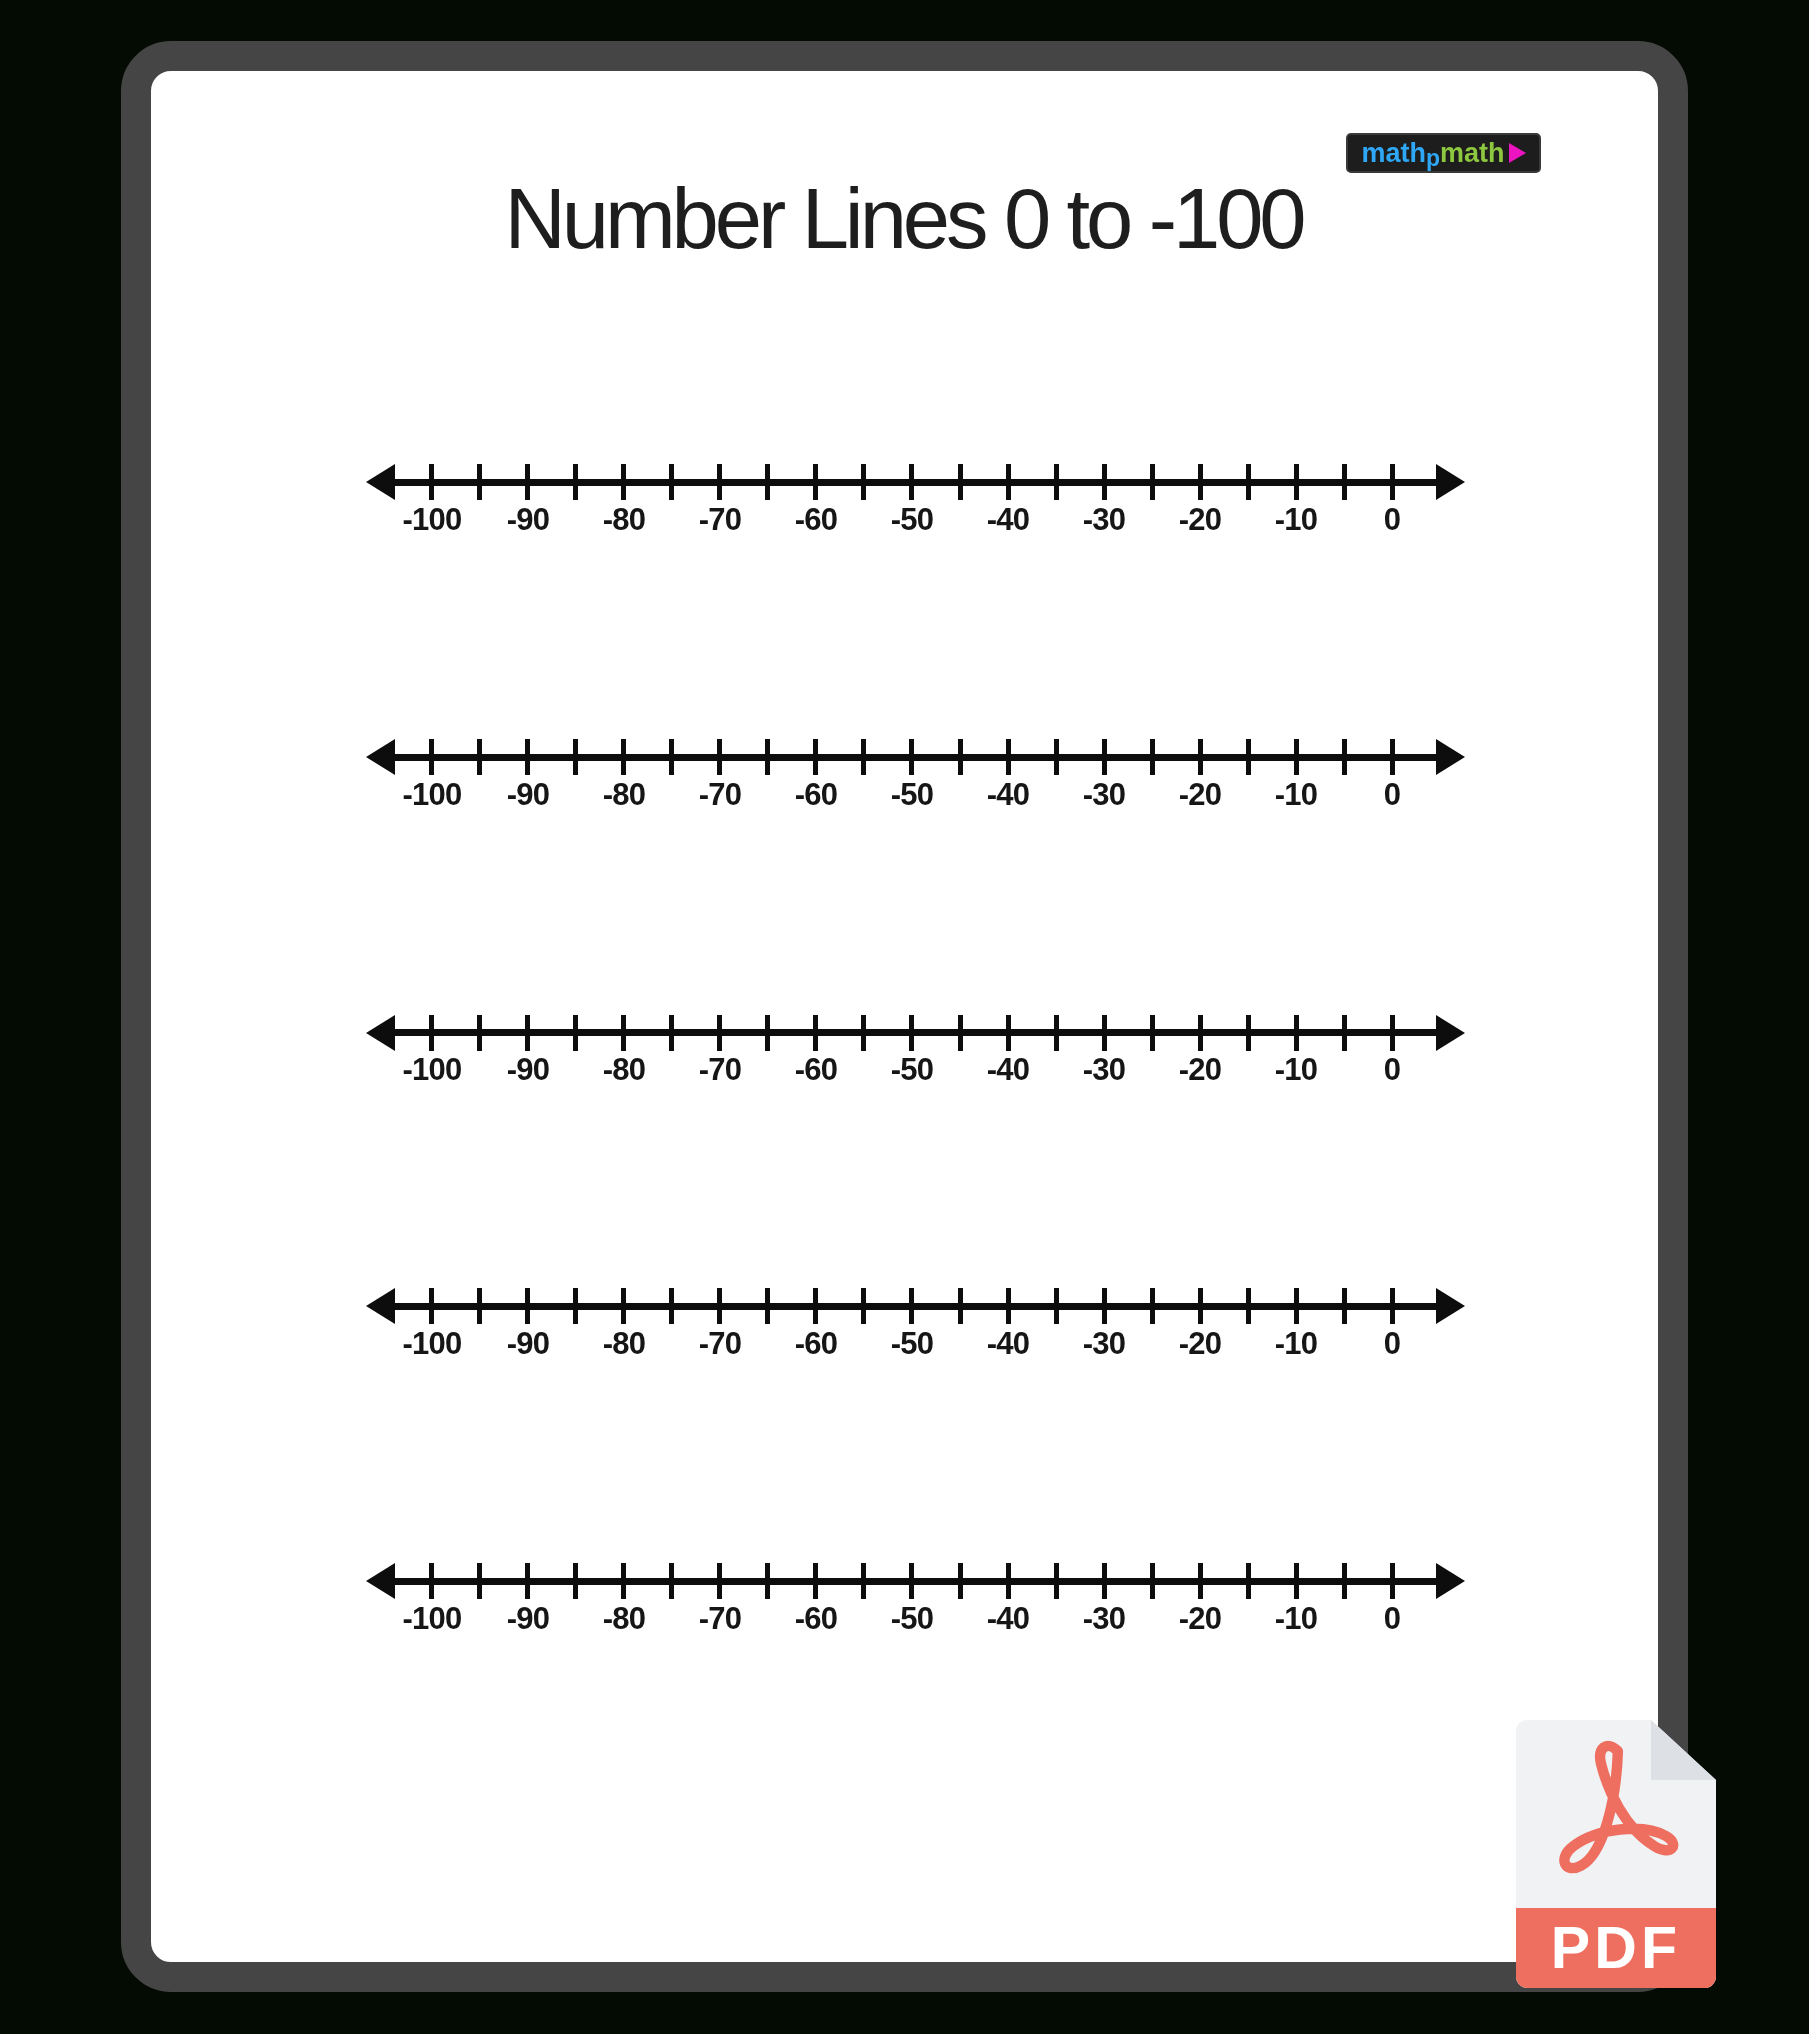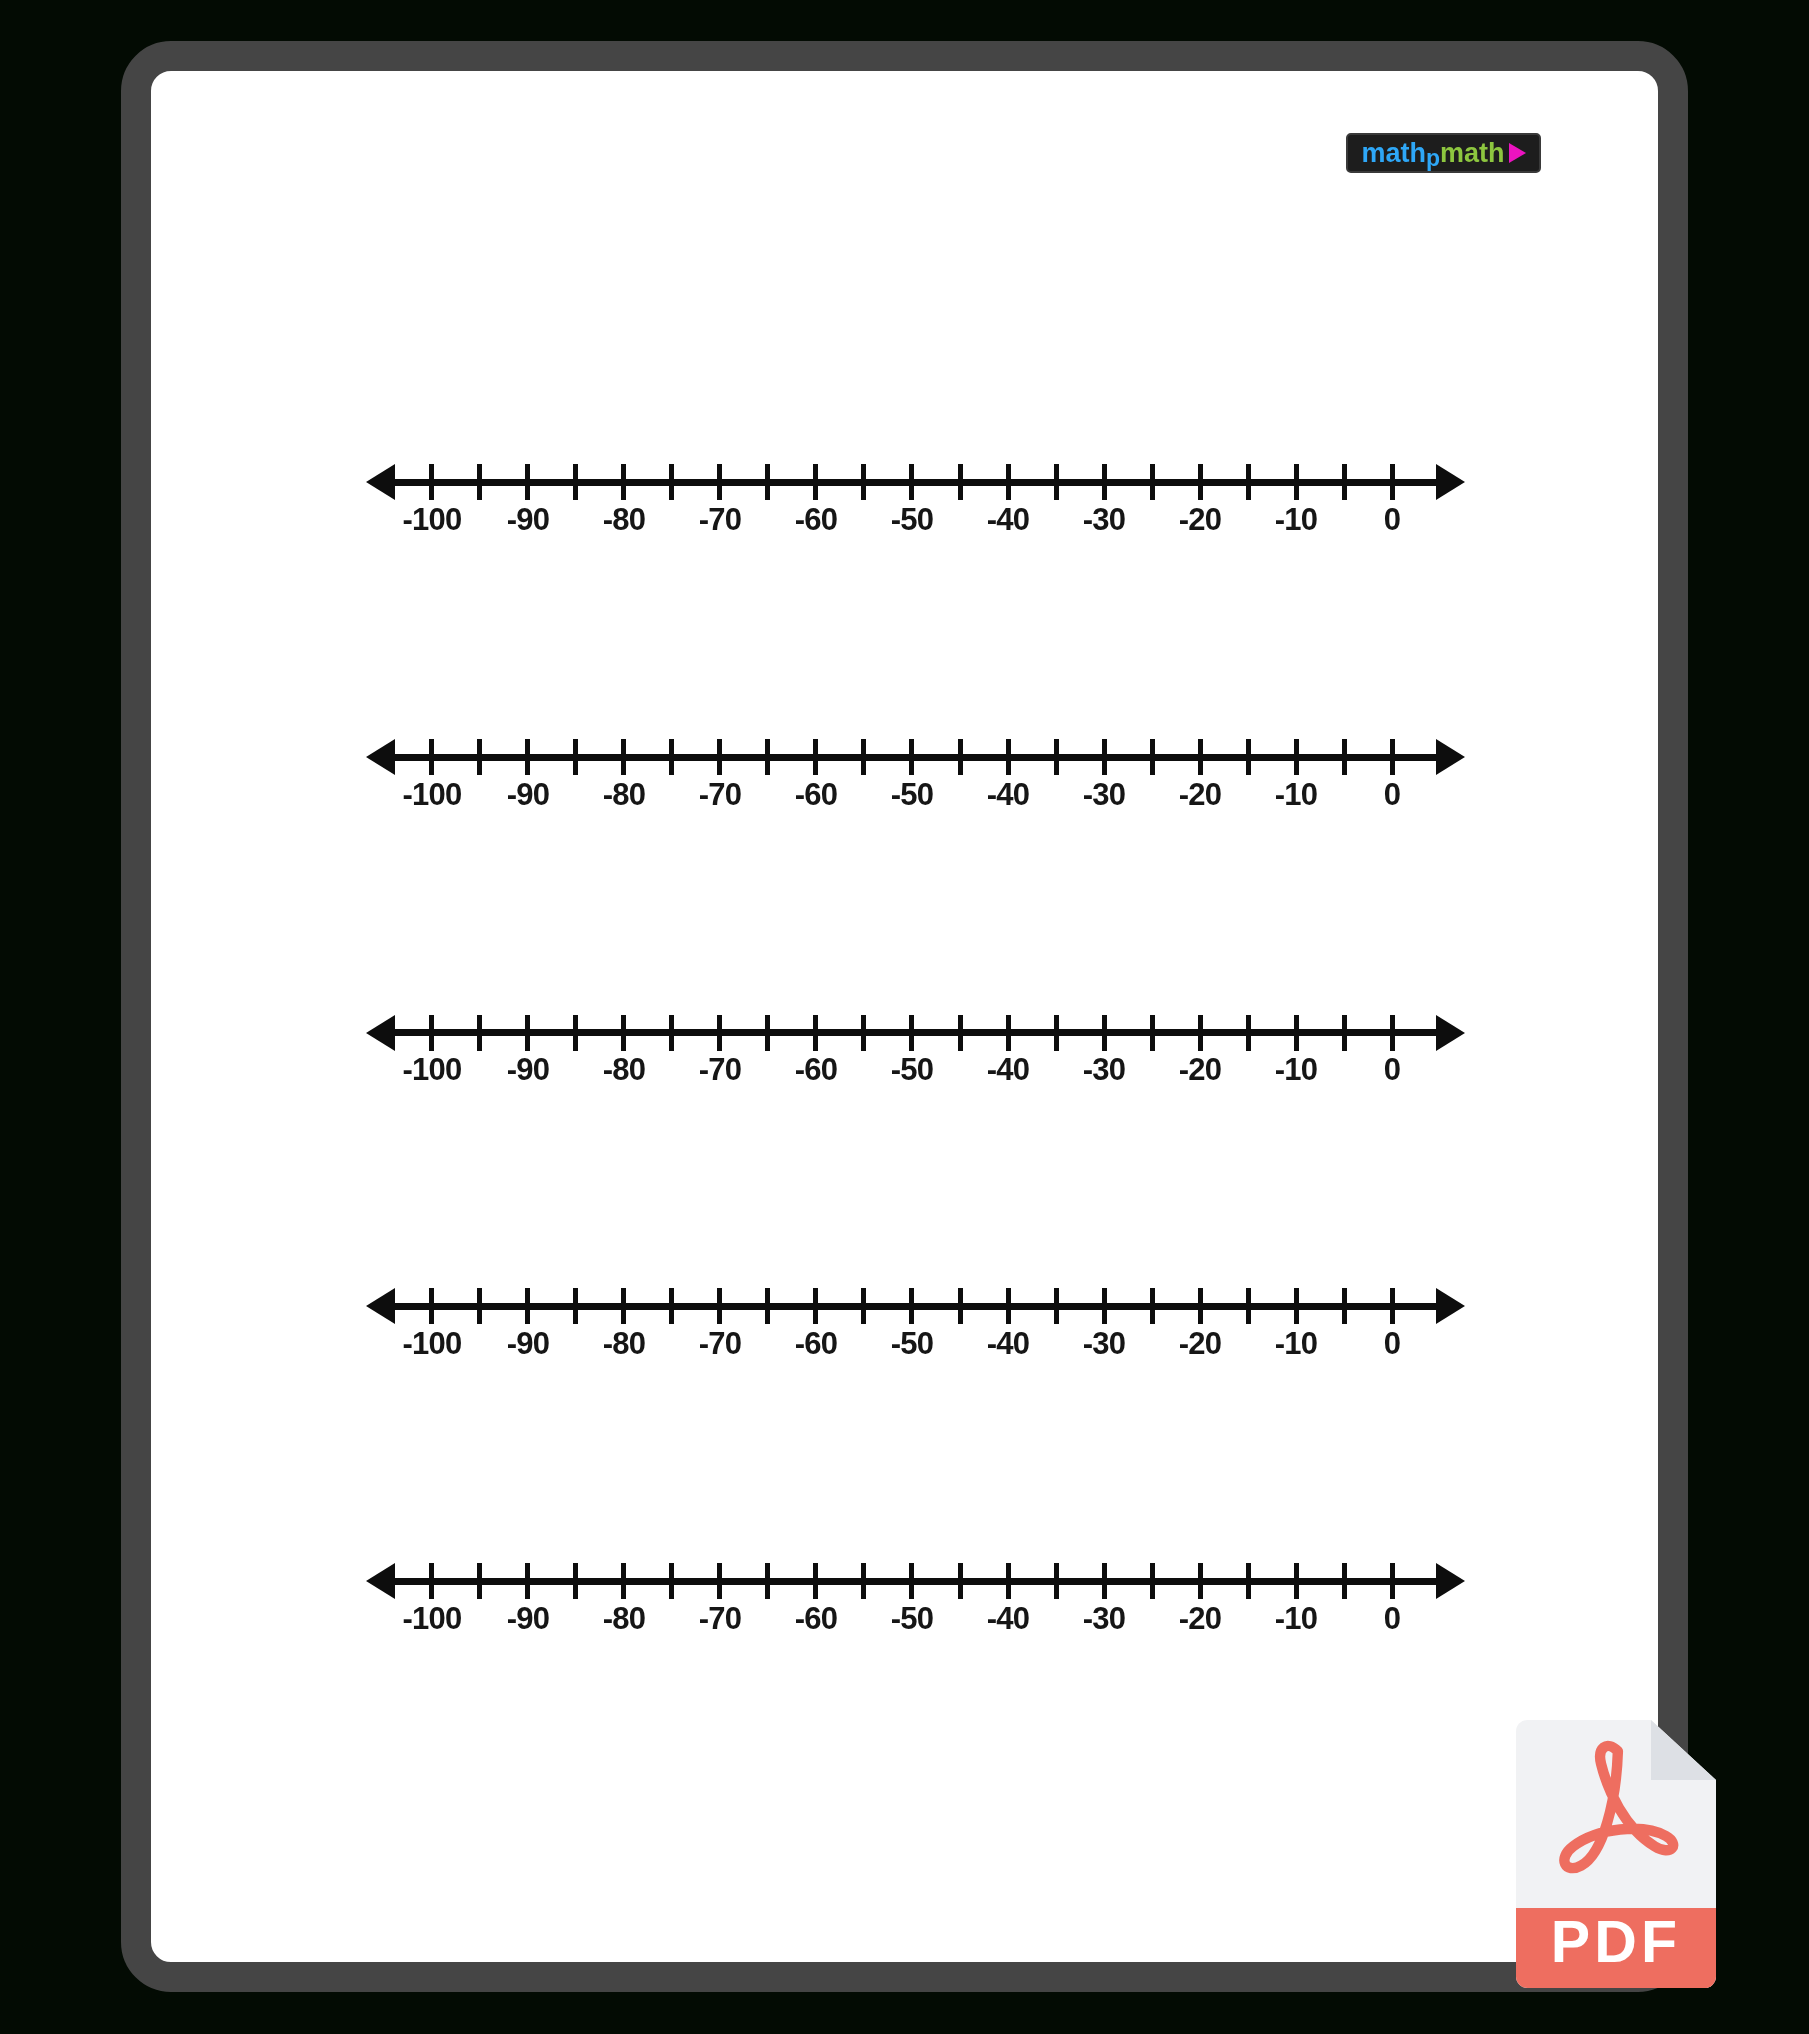--- a/index.html
+++ b/index.html
@@ -87,6 +87,7 @@
     <span class="logo-play"></span>
   </div>
 
+  <h1 class="title">Number Lines 0 to -100</h1>
 
   <div id="numberlines" class="numlines">
       <div class="nl-bar" style="left: 379px; top: 479px; width: 1078px;"></div>

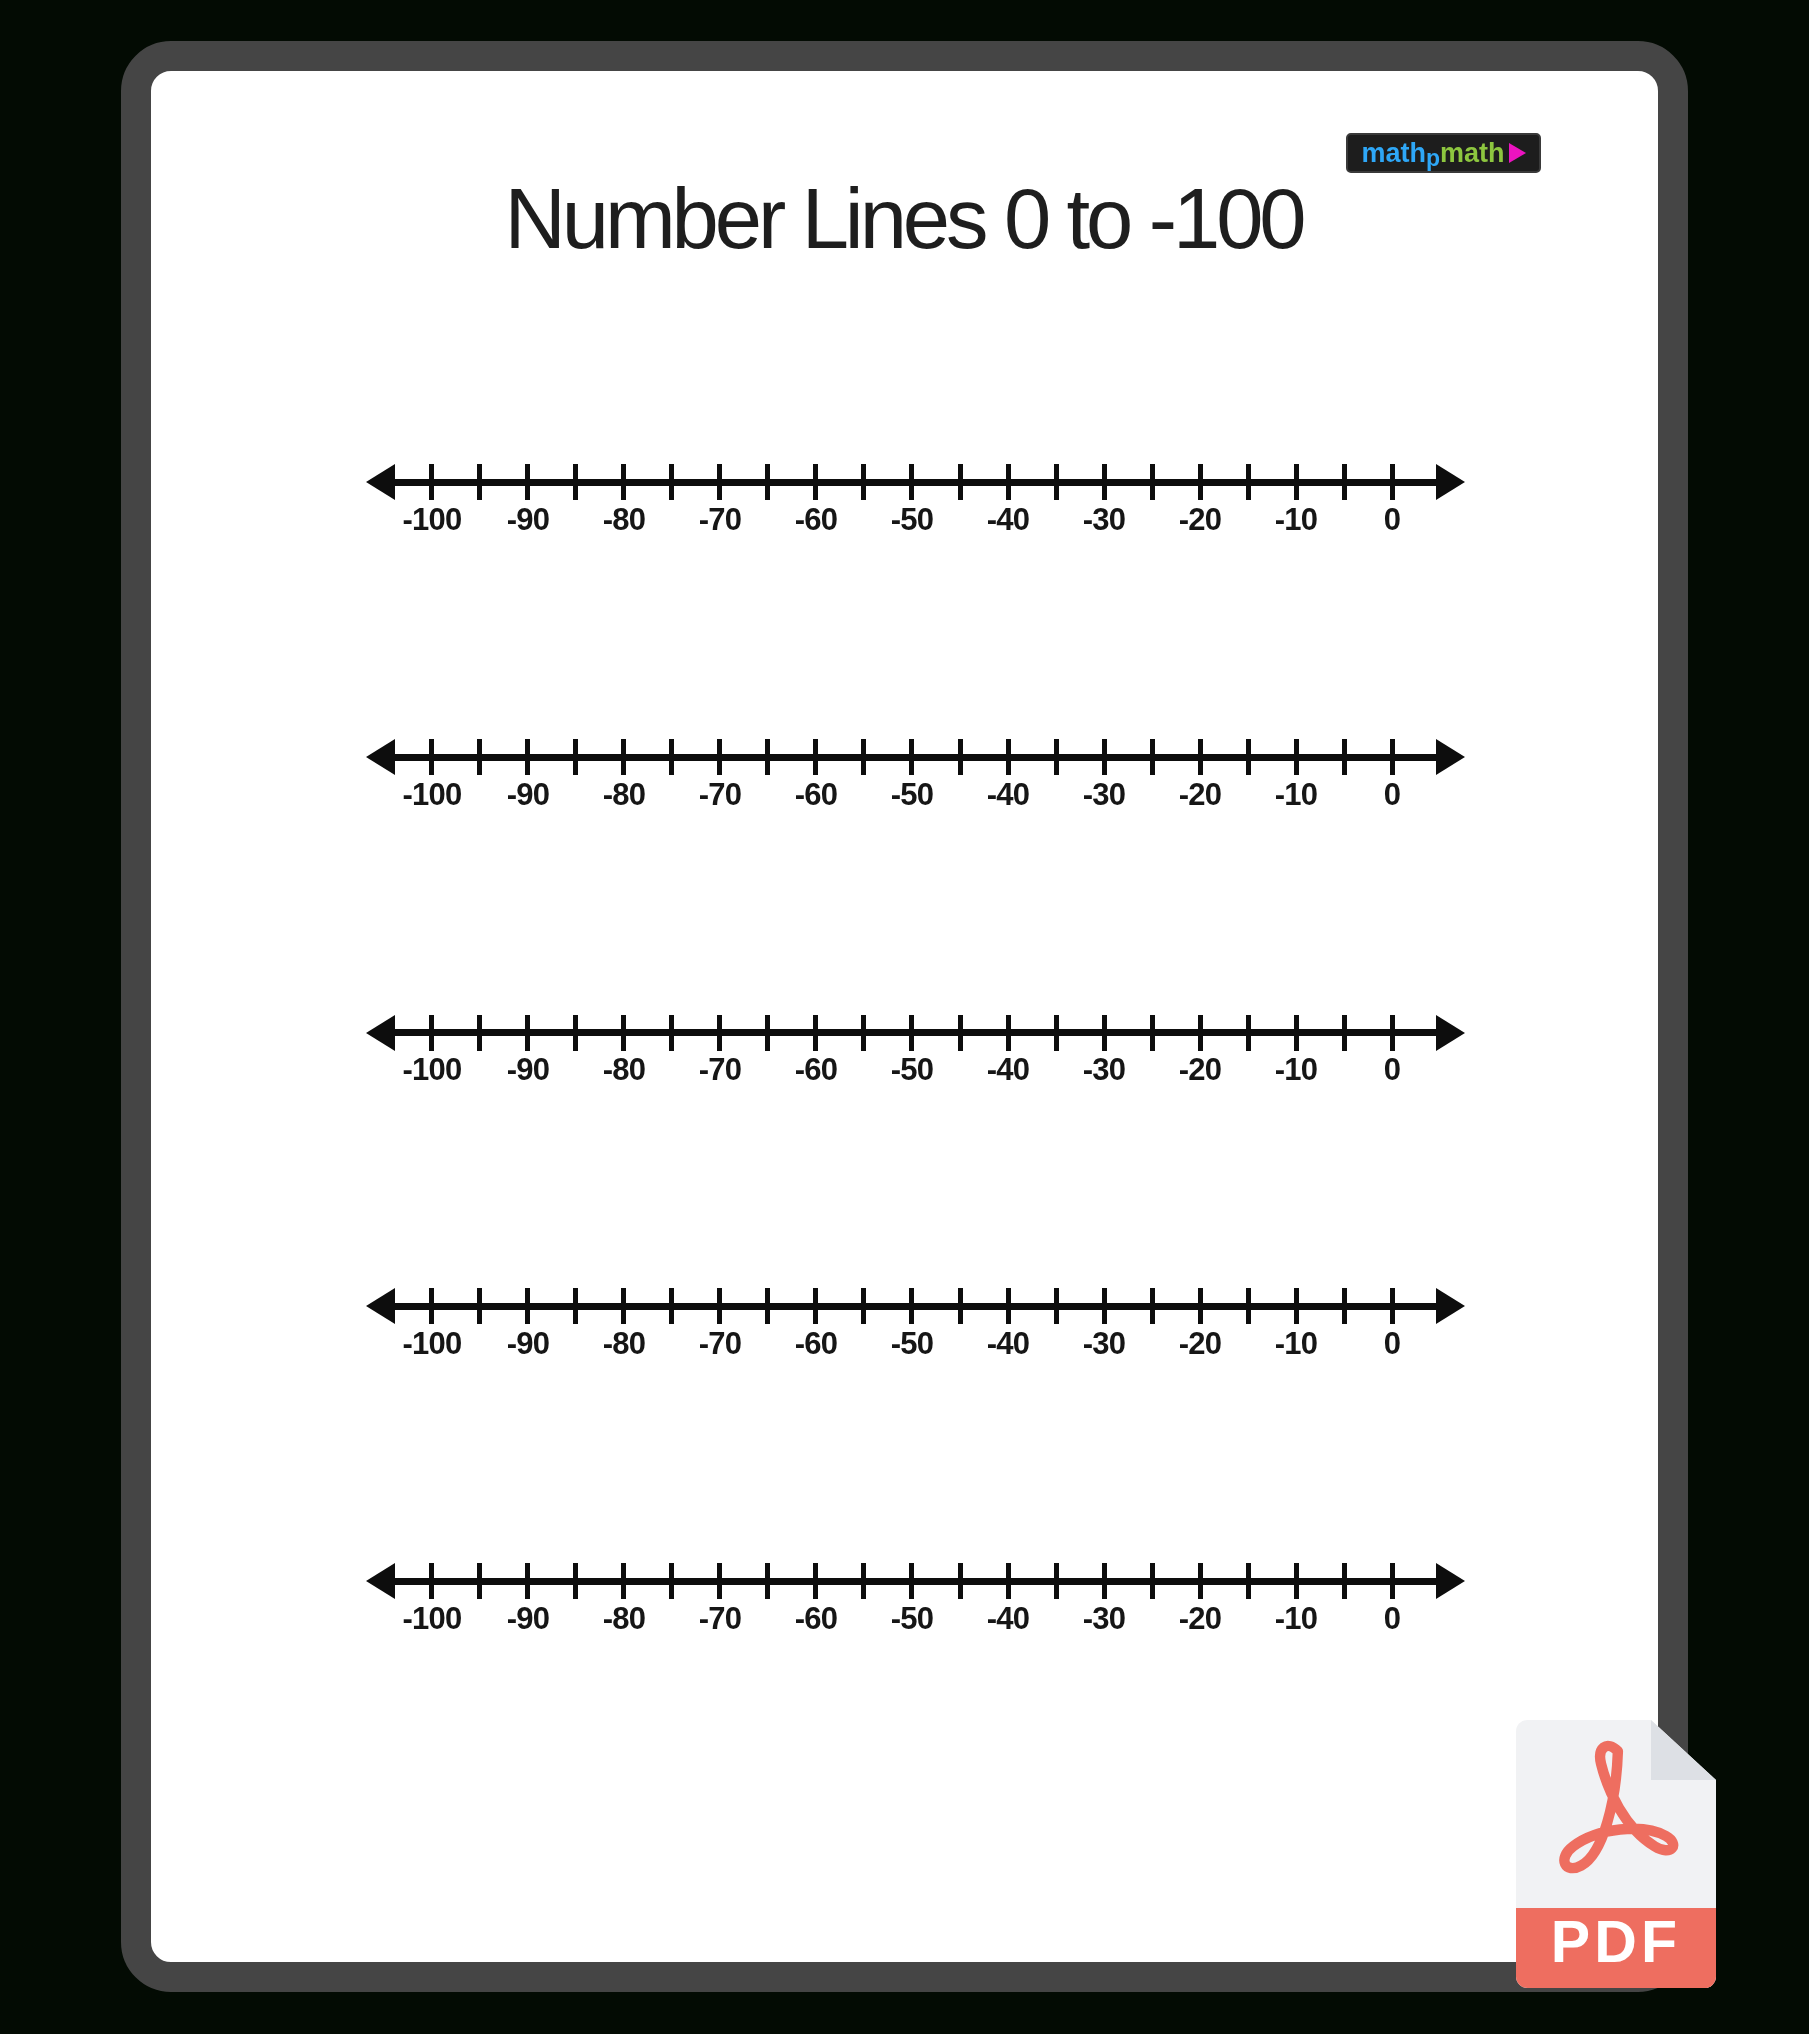--- a/index.html
+++ b/index.html
@@ -69,7 +69,7 @@
   .pdf-band{
     position:absolute;left:0;bottom:0;width:100%;height:80px;
     background:var(--pdf-red,#ee6e60);border-radius:0 0 11.4px 11.4px;
-    display:flex;justify-content:center;
+    display:flex;align-items:center;justify-content:center;
     color:#ffffff;font-size:59px;font-weight:700;letter-spacing:4.1px;
   }
 </style>

